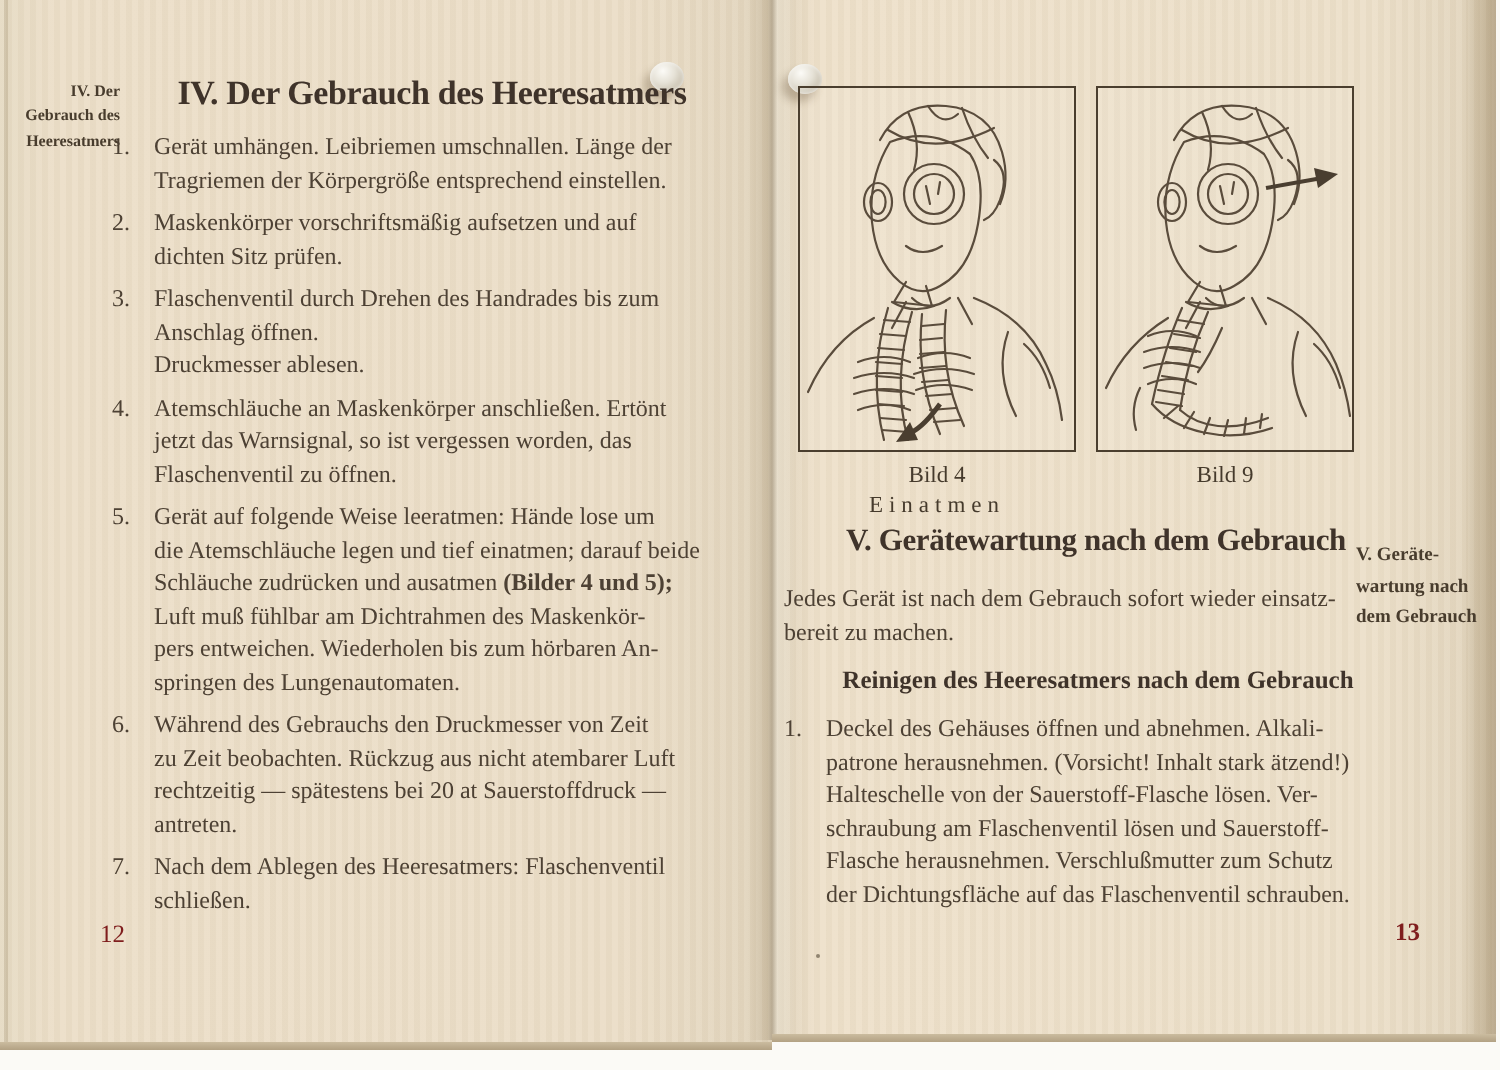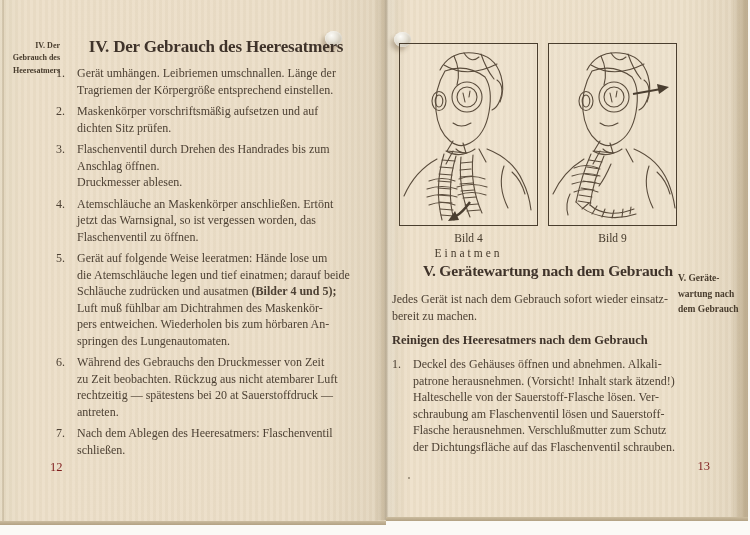--- a/index.html
+++ b/index.html
@@ -90,7 +90,7 @@
   }
   .intro-r{left:392px;top:291px;width:318px;font-size:12px;line-height:16.5px;}
   .subhead-r{
-    left:392px;top:333px;width:314px;
+    left:392px;top:333px;width:314px;text-align:center;
     font-size:12.5px;font-weight:bold;color:#3f332a;
   }
   .list-r{left:392px;top:356px;width:320px;}

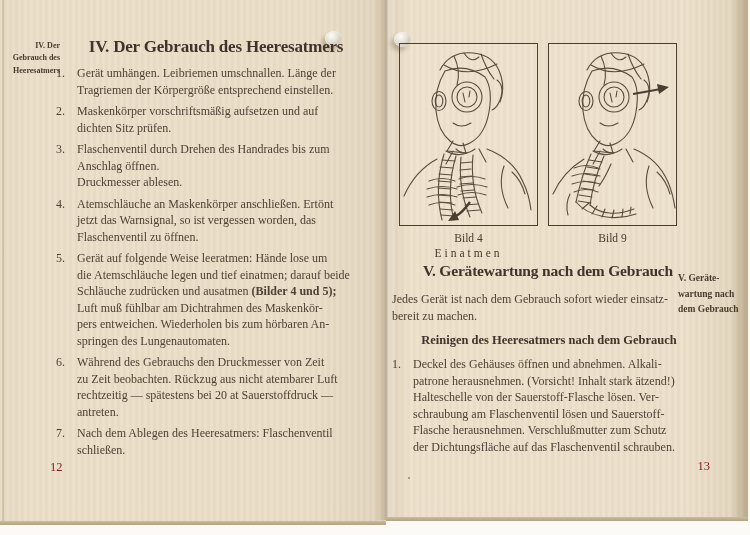--- a/index.html
+++ b/index.html
@@ -56,7 +56,7 @@
   .note-right{left:678px;top:271px;width:66px;text-align:left;font-size:9.5px;line-height:15.5px;}
   .pagenum{font-size:12.5px;color:#7f1d1d;}
   .pn-left{left:50px;top:460px;}
-  .pn-right{left:688px;top:459px;width:22px;text-align:right;}
+  .pn-right{left:688px;top:459px;width:22px;text-align:right;font-weight:bold;}
 
   
   .title-l{

